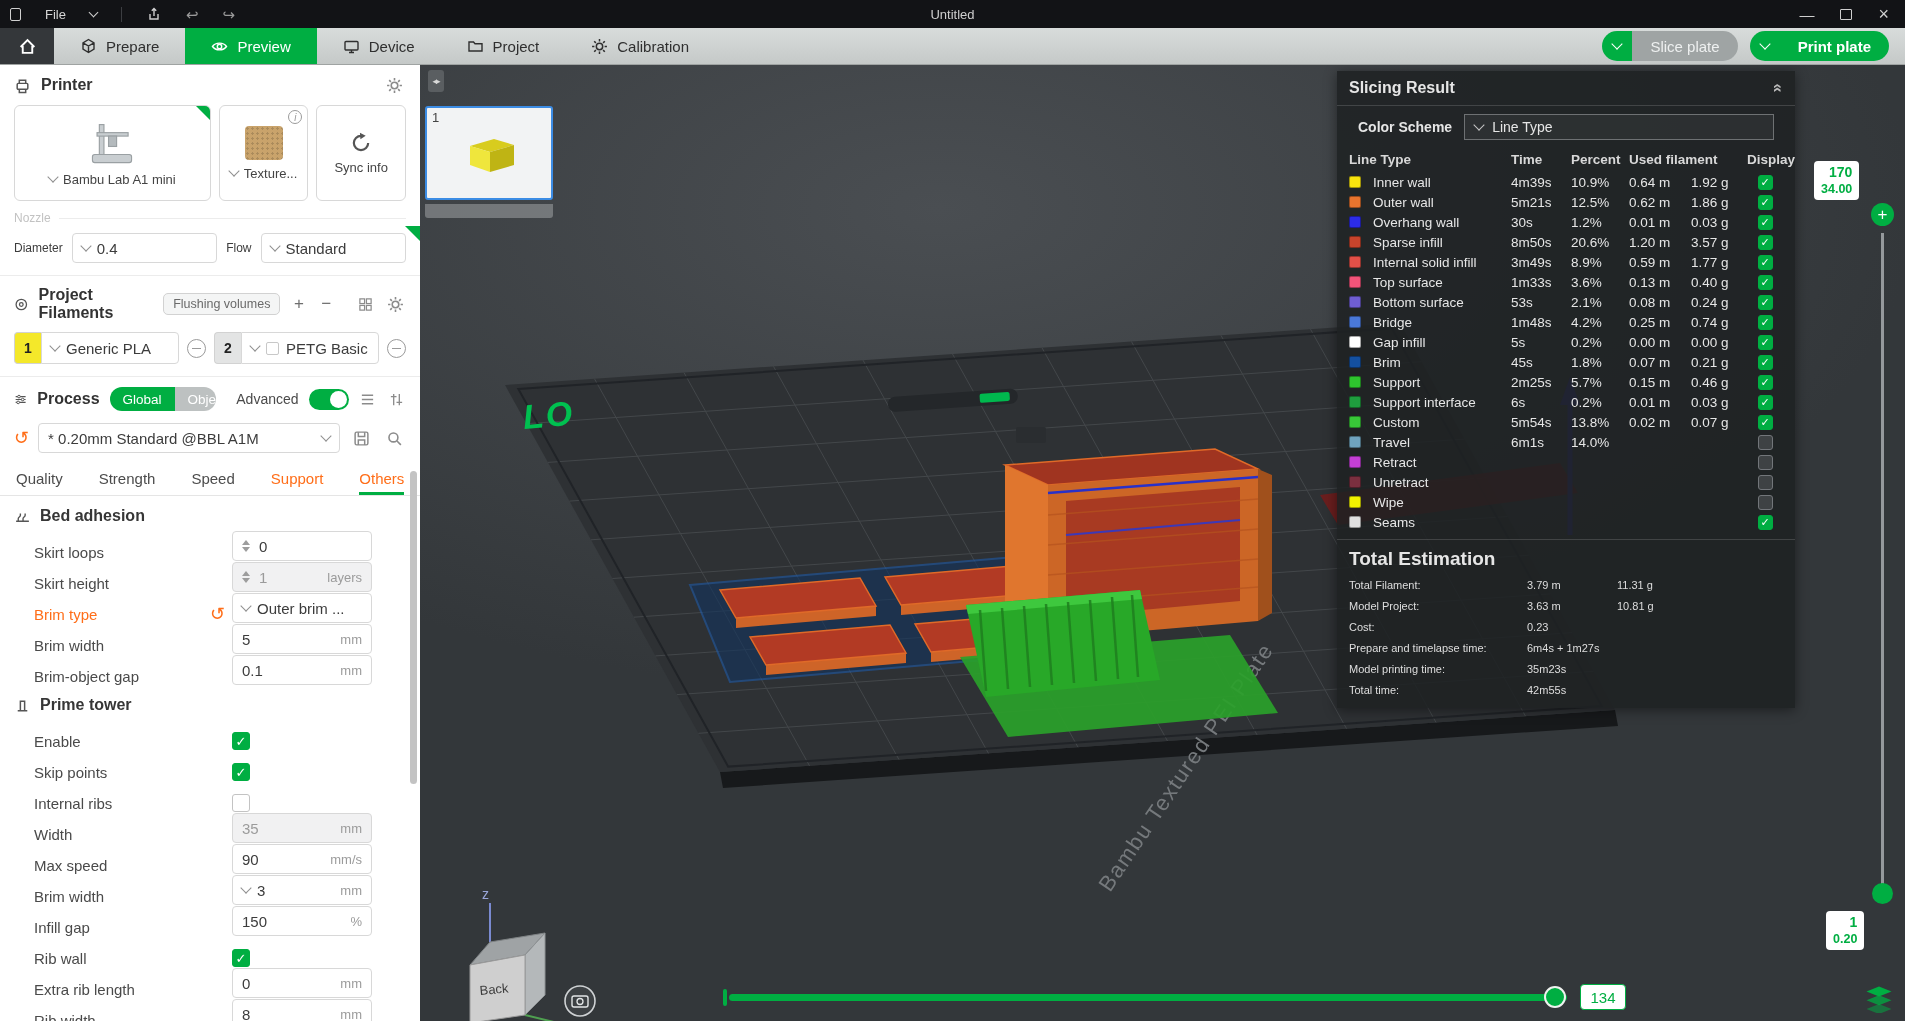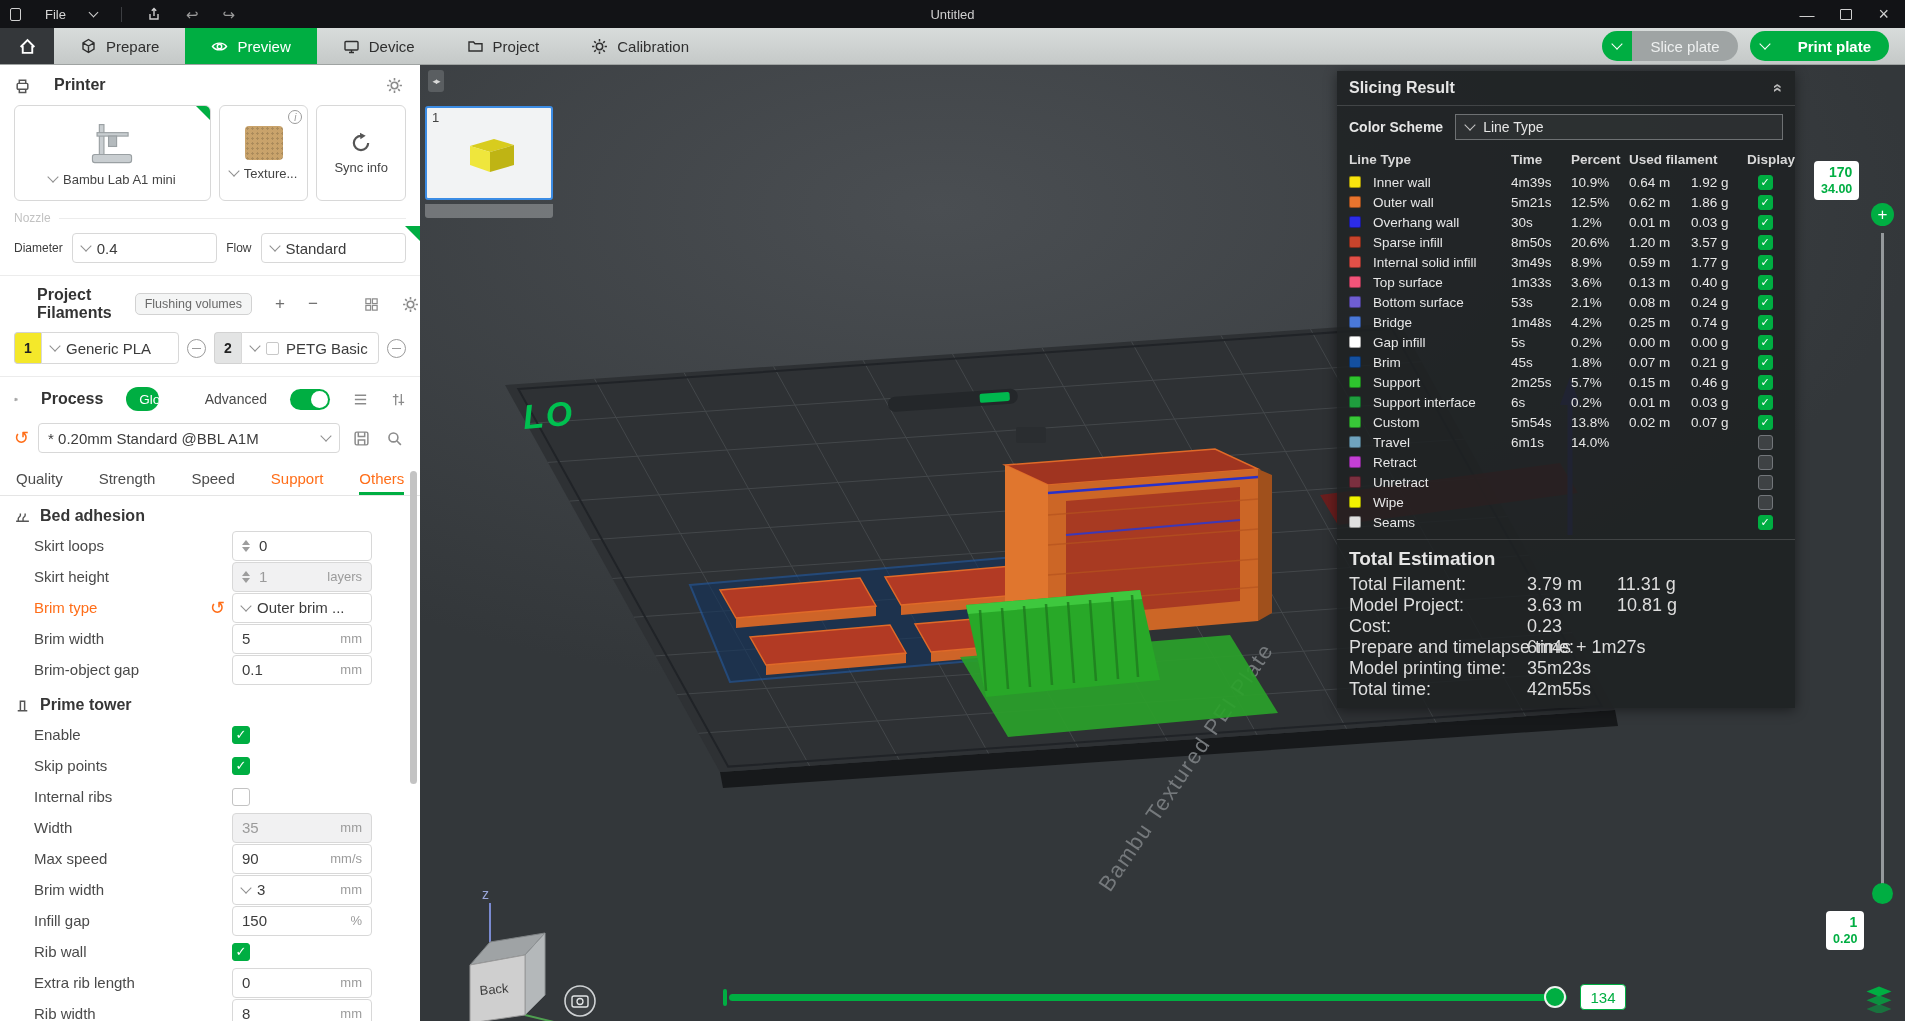--- a/index.html
+++ b/index.html
@@ -36,7 +36,7 @@
 
   
   .sidebar{width:420px;background:#fff;position:relative;overflow:hidden;color:#3c3c3c;flex:none}
-  .sec-head{display:flex;align-items:center;gap:23px;padding:8px 14px;min-height:36px}
+  .sec-head{display:flex;align-items:center;gap:10px;padding:8px 14px;min-height:36px}
   .sec-title{font-size:16px;font-weight:bold;color:#333}
   .spacer{flex:1}
   .icb{width:24px;height:24px;display:flex;align-items:center;justify-content:center;color:#8b8b8b}

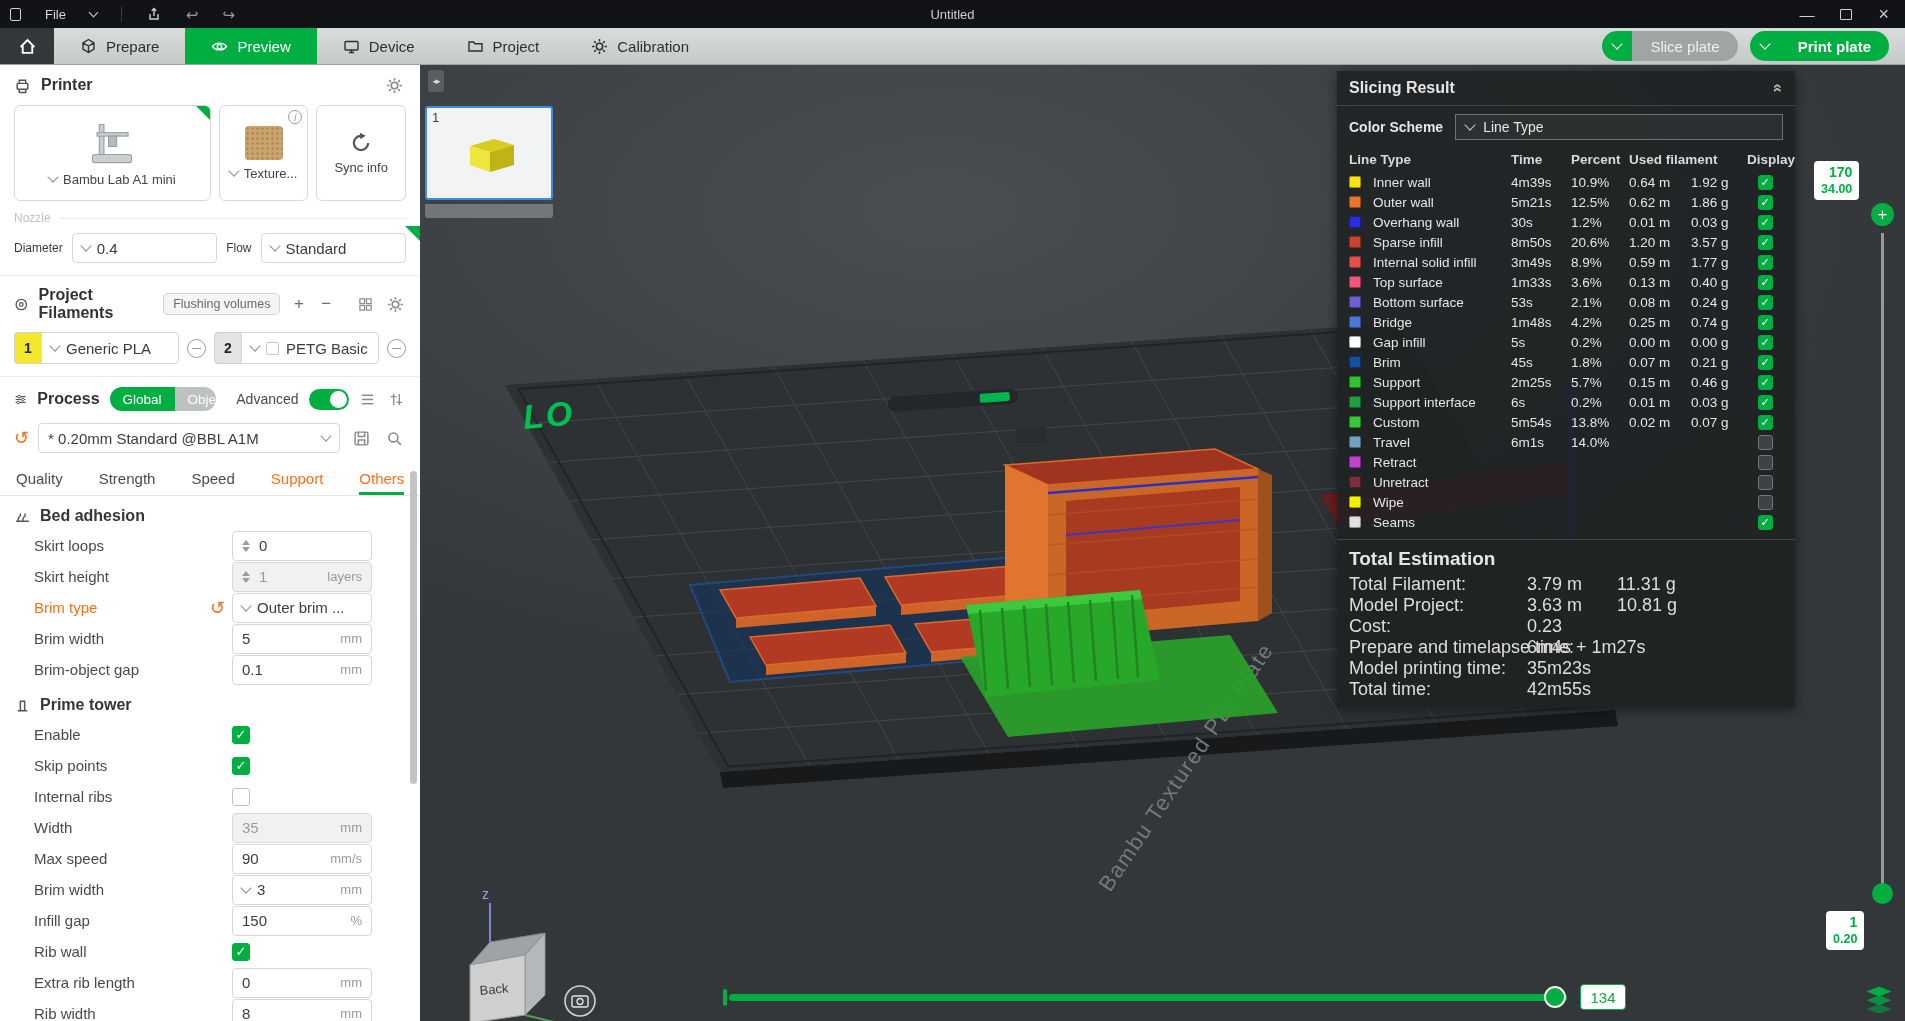--- a/index.html
+++ b/index.html
@@ -109,7 +109,7 @@
   .slice-panel{position:absolute;left:917px;top:6px;width:458px;background:rgba(30,33,35,.87);color:#e6e6e6;z-index:8;box-shadow:0 2px 12px rgba(0,0,0,.45)}
   .sp-head{display:flex;align-items:center;padding:8px 12px;font-size:16px;font-weight:bold;border-bottom:1px solid rgba(255,255,255,.15)}
   .sp-collapse{margin-left:auto;color:#b9b9b9;transform:rotate(90deg);font-size:16px;line-height:1}
-  .sp-scheme{display:flex;align-items:center;gap:12px;padding:8px 12px 6px}
+  .sp-scheme{display:flex;align-items:center;gap:12px;padding:8px 21px 6px}
   .sp-scheme .lbl{font-weight:bold;font-size:14px}
   .sp-select{display:flex;align-items:center;gap:9px;border:1px solid #6e7173;height:26px;padding:0 10px;flex:1;font-size:14px;background:rgba(255,255,255,.05)}
   .chev.lt{border-color:#c6c6c6}

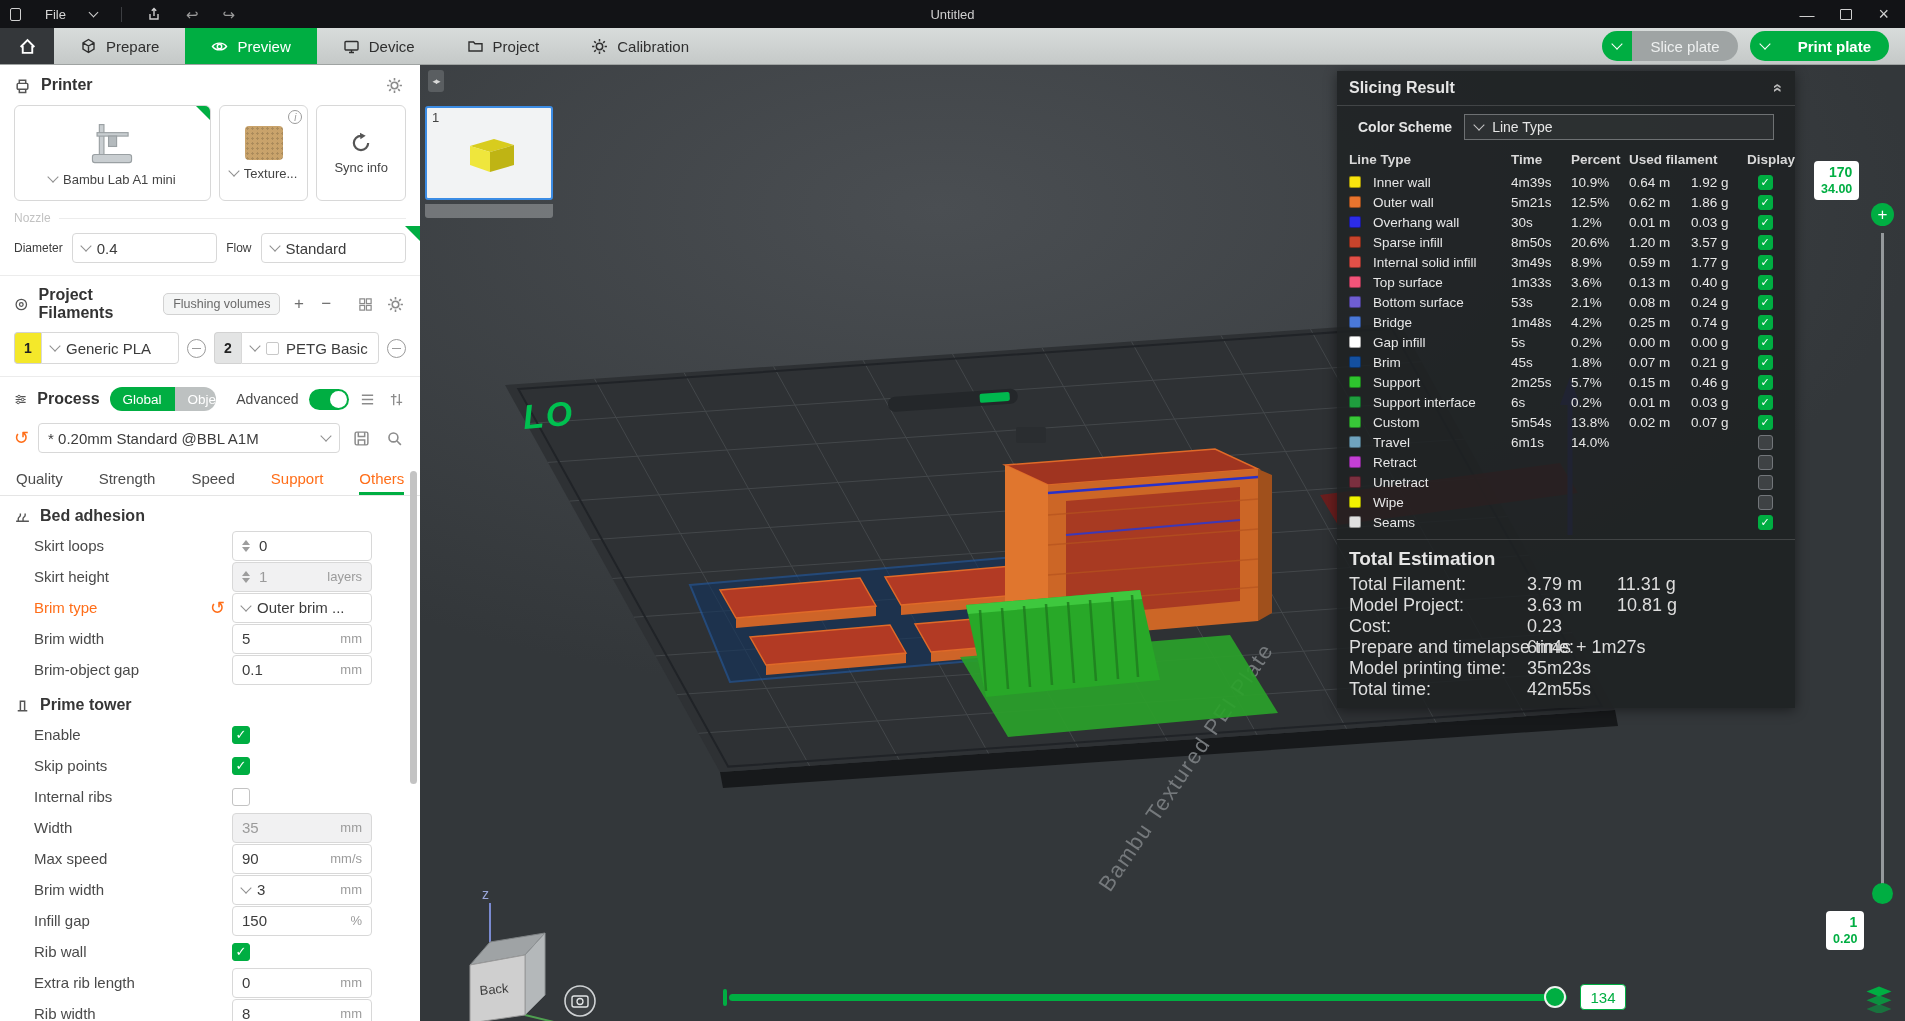--- a/index.html
+++ b/index.html
@@ -82,7 +82,7 @@
   .ptab.mod{color:#FF6E19}
   .ptab.active{border-bottom:3px solid #00AE42;padding-bottom:5px}
   .ghead{display:flex;align-items:center;gap:9px;padding:11px 14px 5px;font-size:16px;font-weight:bold;color:#363636}
-  .prow{display:flex;align-items:center;padding:0 0 0 34px;min-height:31px}
+  .prow{display:flex;align-items:flex-end;padding:0 0 0 34px;min-height:31px}
   .plab{flex:1;font-size:15px;color:#4a4a4a}
   .plab.mod{color:#FF6E19}
   .ctrl{width:140px;margin-right:48px;flex:none;display:flex;align-items:center}

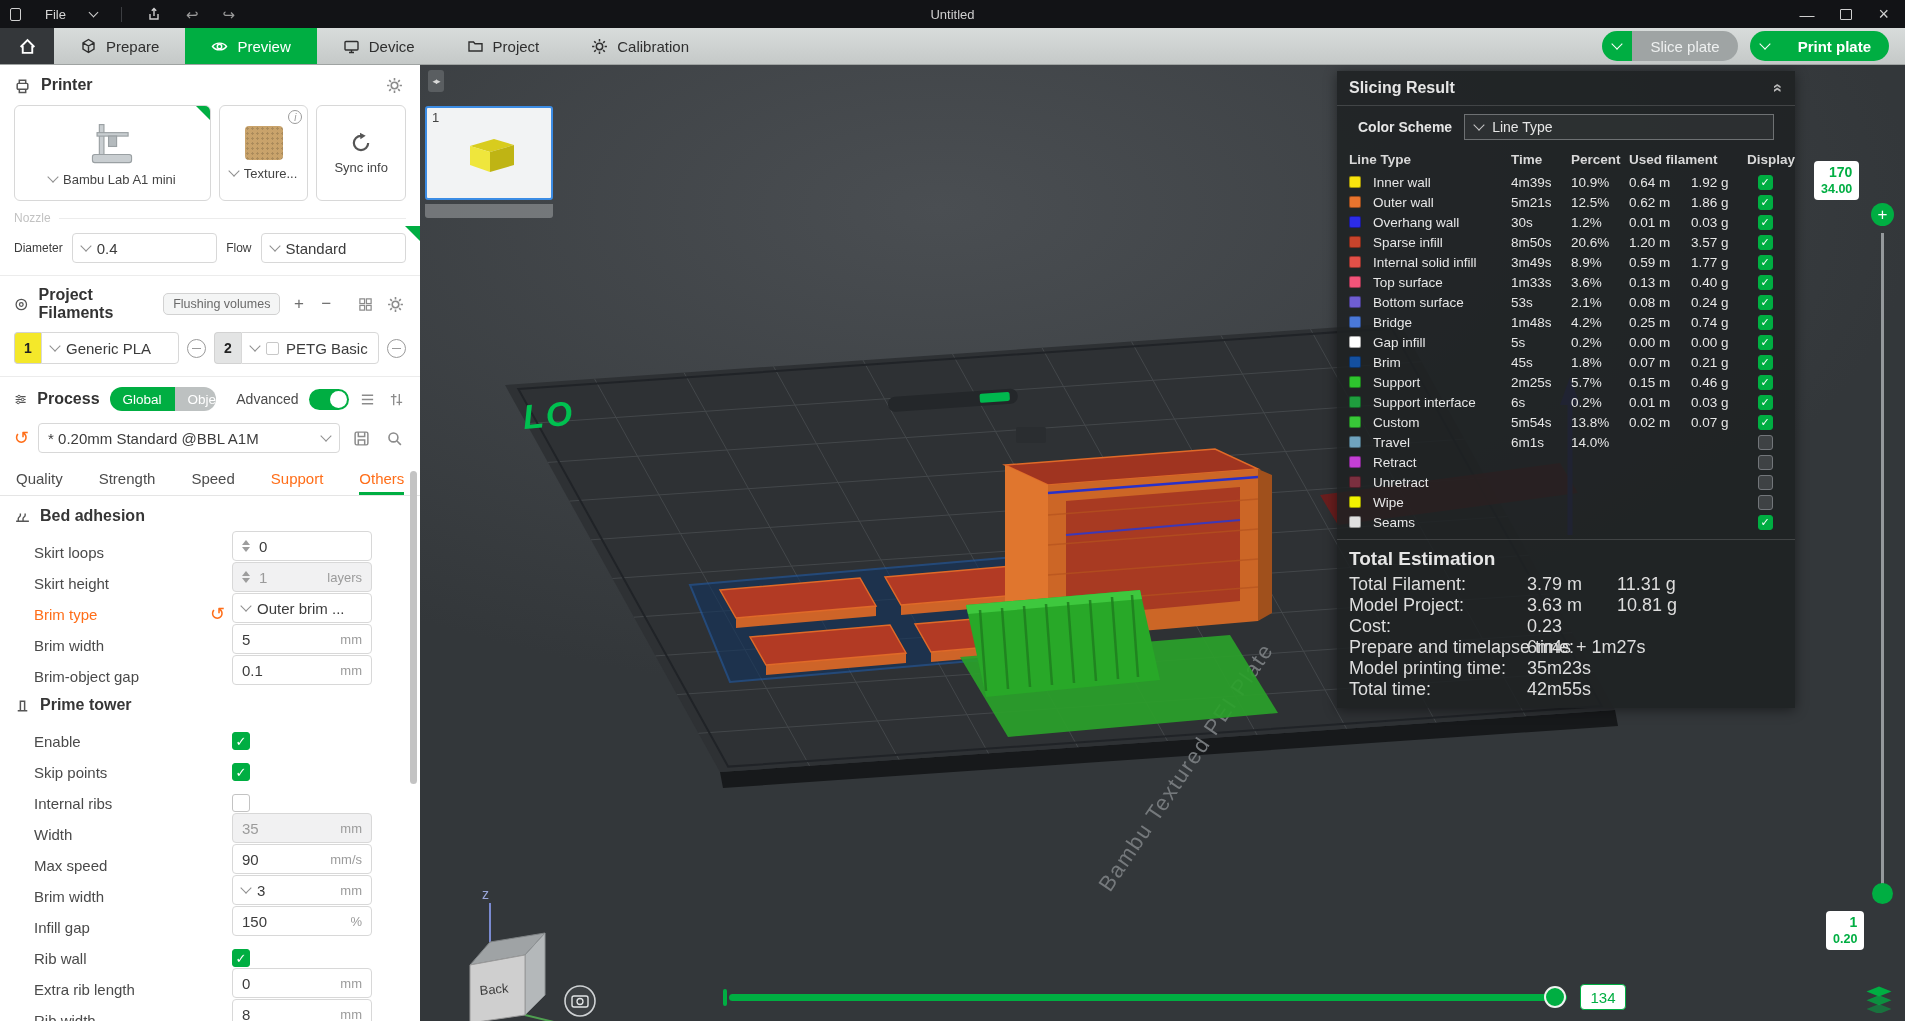--- a/index.html
+++ b/index.html
@@ -122,7 +122,7 @@
   .pcb[data-checked="true"]{background:#00AE42;border-color:#00AE42}
   .pcb[data-checked="true"]::after{content:"✓"}
   .sp-total-head{font-weight:bold;font-size:19px;padding:8px 12px 4px;border-top:1px solid rgba(255,255,255,.15);margin-top:7px}
-  .trow{display:grid;grid-template-columns:178px 90px 1fr;padding:0 12px;font-size:18px;color:#dedede;height:21px;align-items:center}
+  .trow{display:grid;grid-template-columns:178px 90px 1fr;padding:0 12px;font-size:11px;color:#dedede;height:21px;align-items:center}
   .trow span{white-space:nowrap}
   .sp-pad{height:8px}
 

